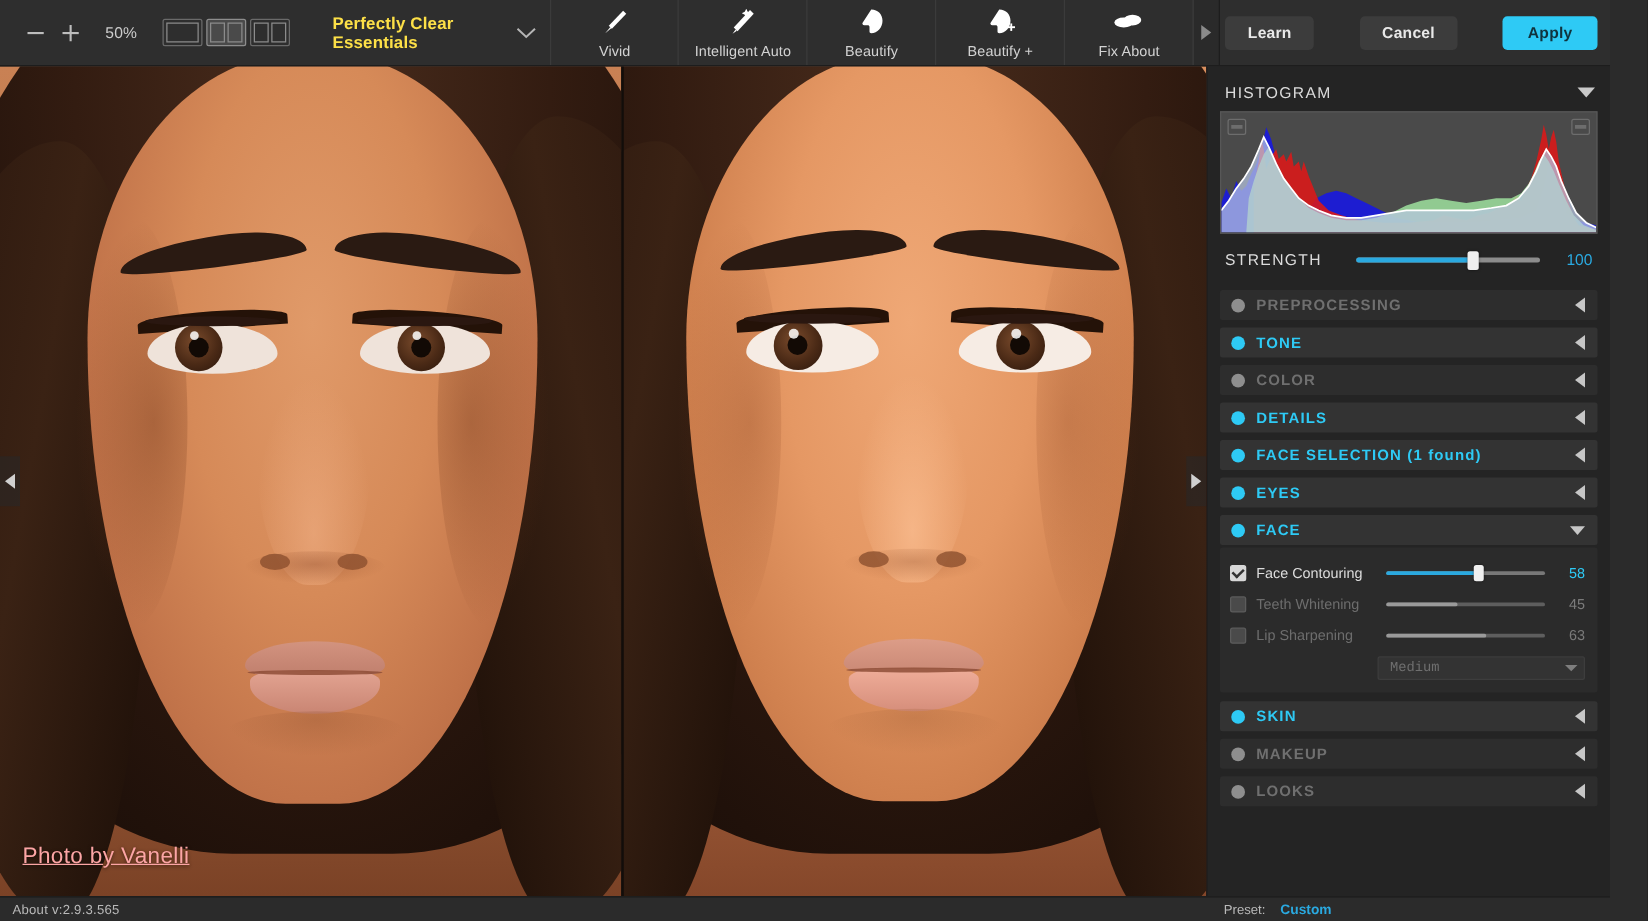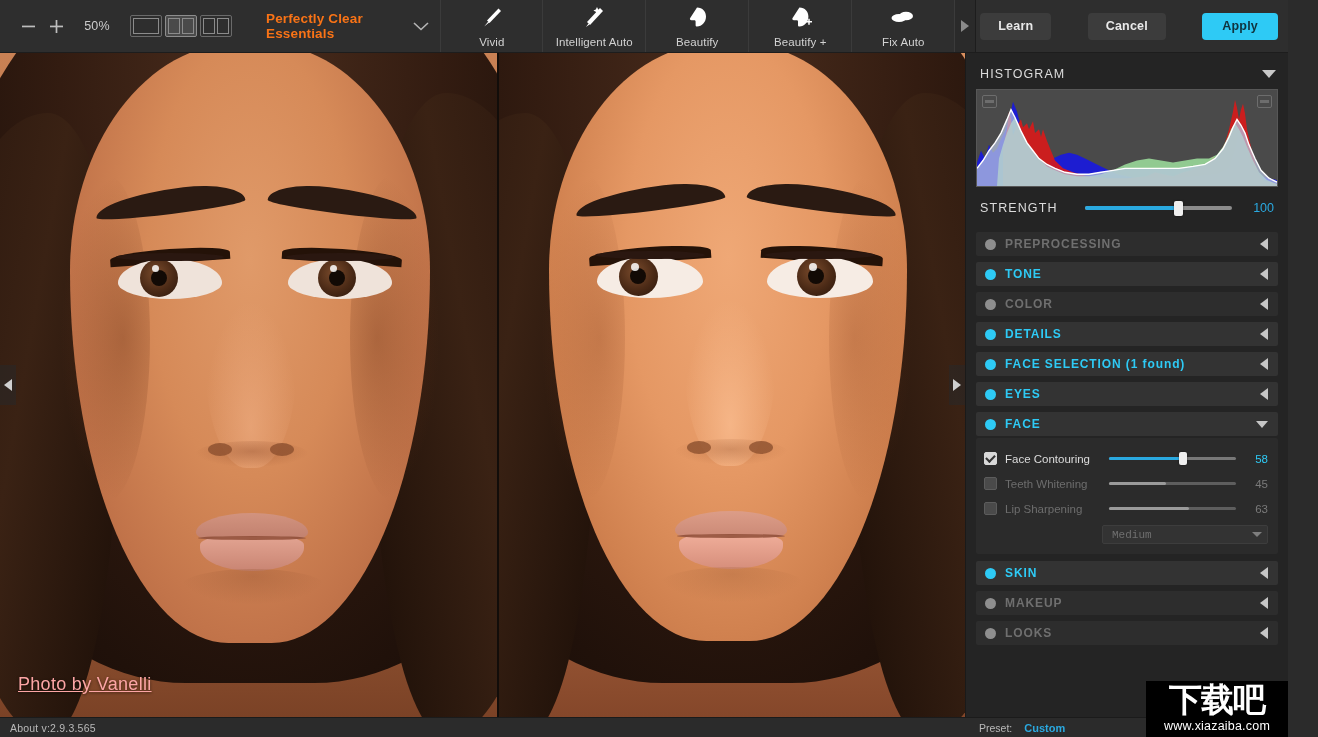--- a/index.html
+++ b/index.html
@@ -36,7 +36,7 @@
   .vm.one .pane{ }
   .preset-name{
     flex:1; display:flex; align-items:center; justify-content:center;
-    color:#f97316; font-size:13.5px; font-weight:600; letter-spacing:.15px;
+    color:#fde047; font-size:13.5px; font-weight:600; letter-spacing:.15px;
     margin-left:34px;
   }
   .caret-dd{

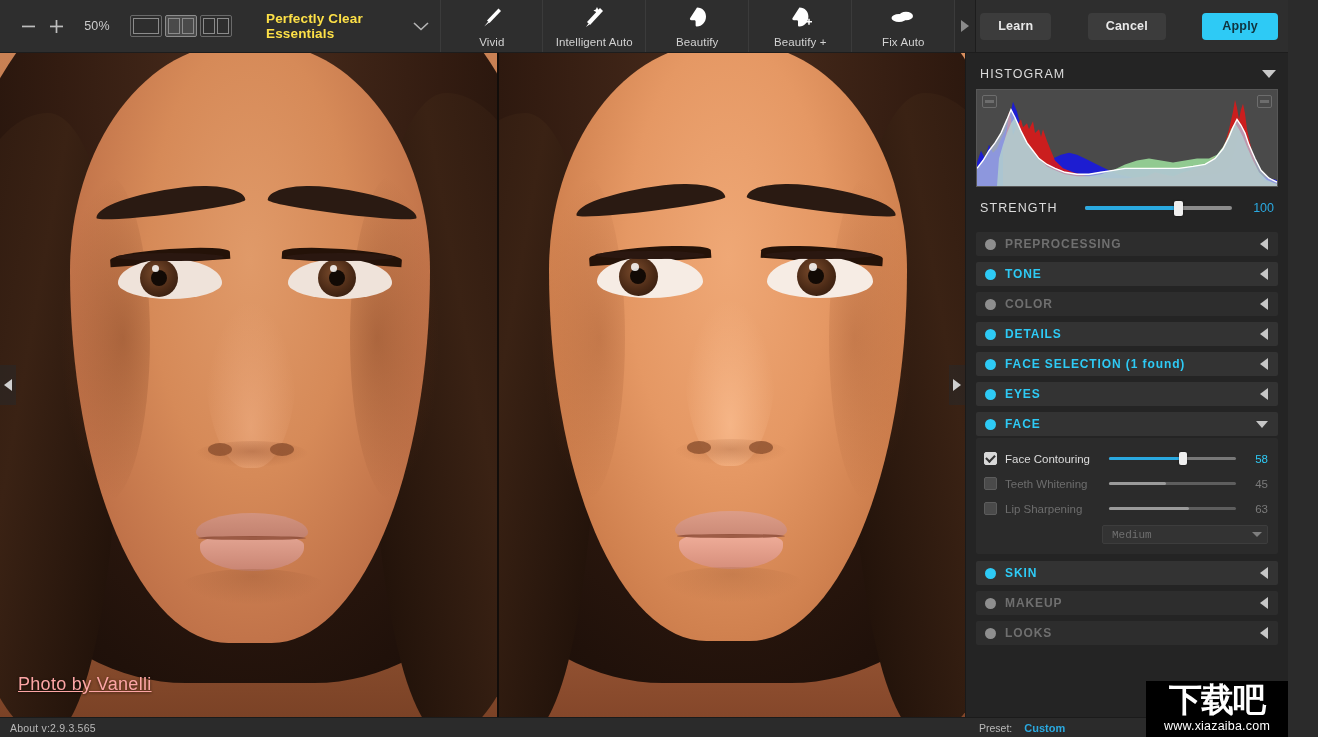--- a/index.html
+++ b/index.html
@@ -342,7 +342,7 @@
             <ellipse cx="10" cy="13" rx="7.5" ry="4" fill="#ffffff"></ellipse>
           </svg>
         </div>
-        <div class="lbl">Fix Auto</div>
+        <div class="lbl">Fix About</div>
       </div>
 
       <div class="tool-scroll">

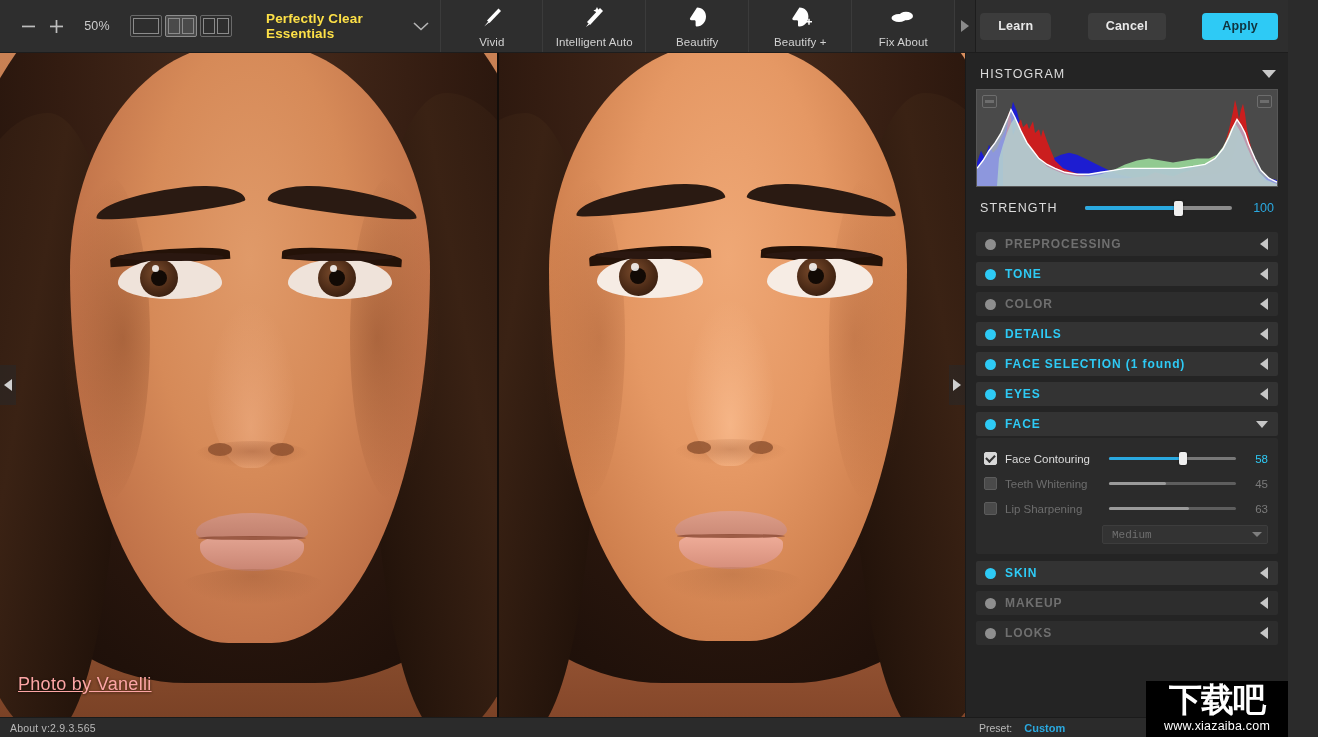--- a/index.html
+++ b/index.html
@@ -595,10 +595,6 @@
     </div>
   </div>
 
-  <div class="watermark">
-    <div class="wm-cn">下载吧</div>
-    <div class="wm-url">www.xiazaiba.com</div>
-  </div>
 
 </div>
 

